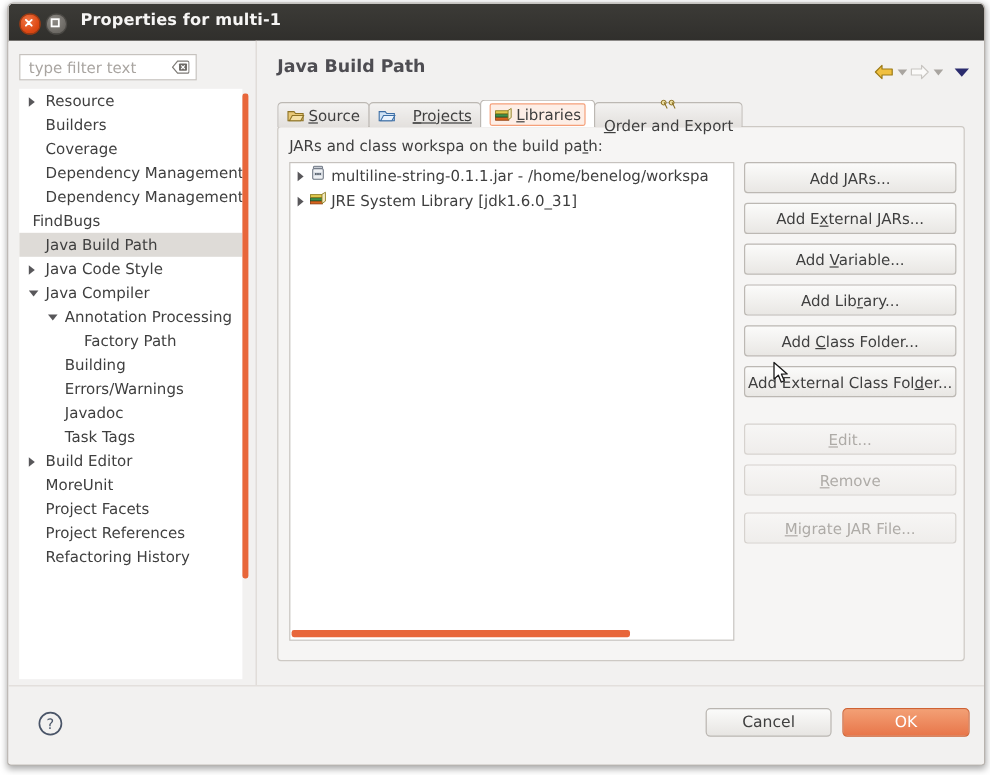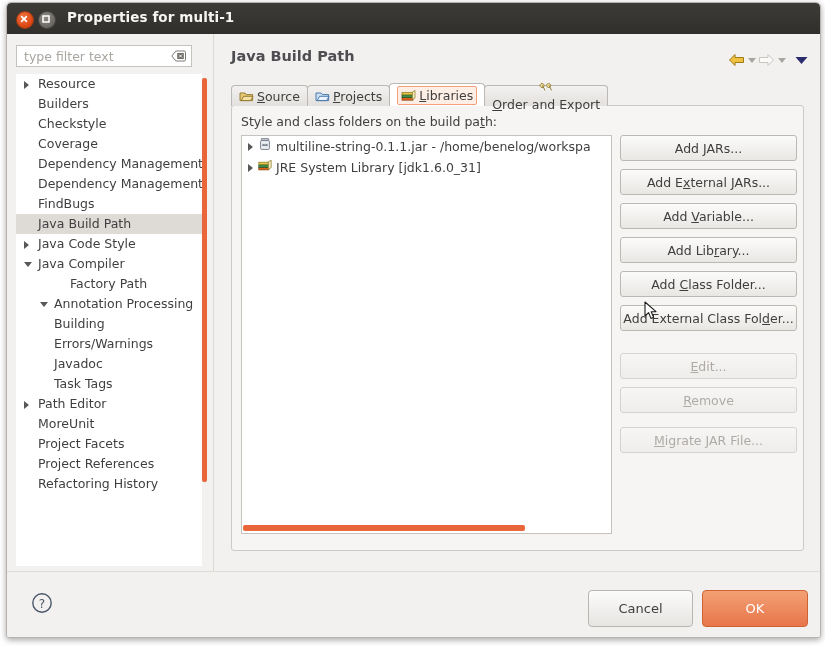--- a/index.html
+++ b/index.html
@@ -92,7 +92,7 @@
     position: absolute;
     left: 9px;
     top: 11px;
-    width: 176px;
+    width: 148px;
     height: 22px;
     background: #ffffff;
     border: 1px solid #c6c2be;

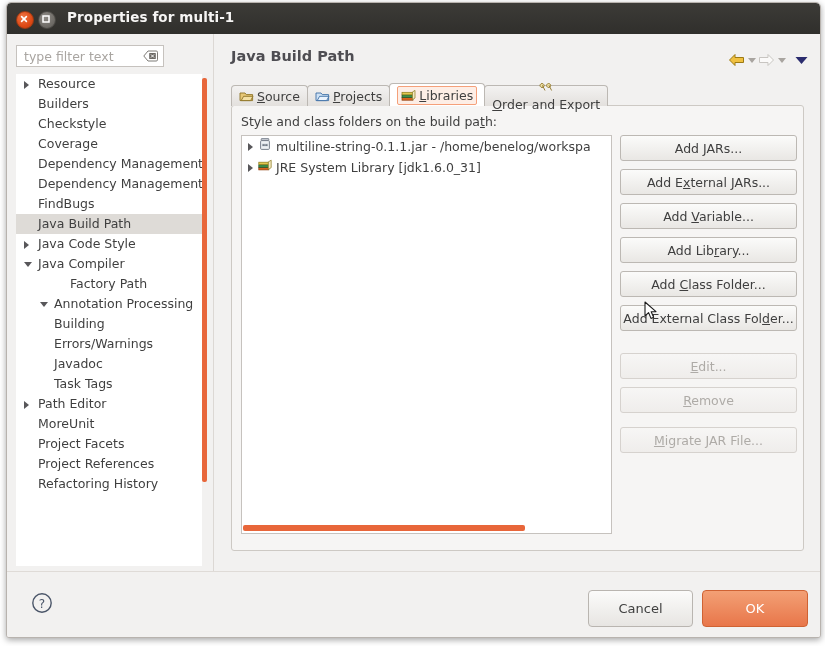--- a/index.html
+++ b/index.html
@@ -555,7 +555,7 @@
             </span>
           </div>
           <div class="tab">
-            <span style="display: flex; align-items: center; gap: 3px;">
+            <span style="display: flex; align-items: center; gap: 14px; text-decoration: underline;">
               <span style="display: flex;">
                 <svg width="15" height="14" viewBox="0 0 15 14">
                   <path d="M1 4 H6 L7.3 5.6 H13.6 V11.6 H1 Z" fill="#cfe2f5" stroke="#3c6ea5" stroke-width="0.9"></path>

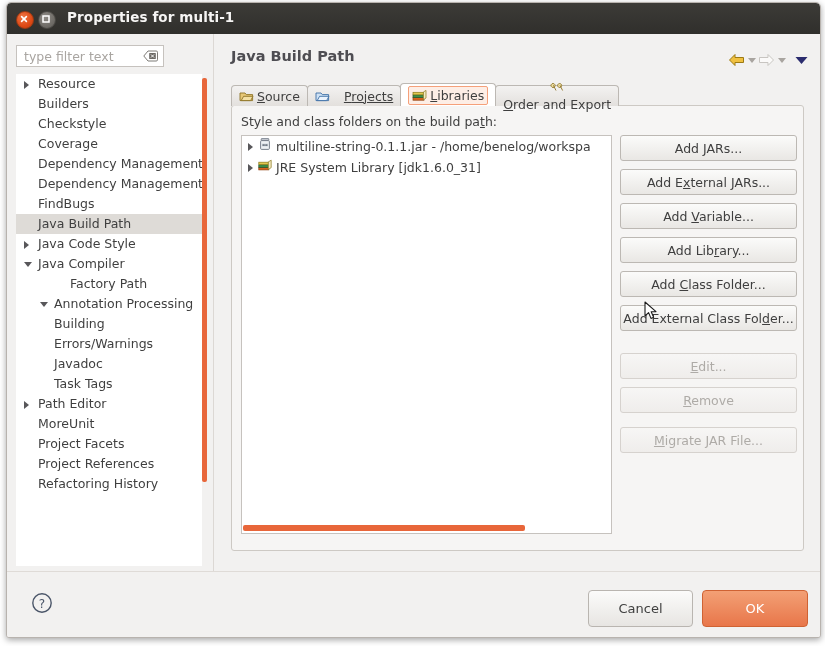--- a/index.html
+++ b/index.html
@@ -450,9 +450,6 @@
           </div>
           <div class="tree-item">
             <span class="tree-label" style="left: 22px;">Builders</span>
-          </div>
-          <div class="tree-item">
-            <span class="tree-label" style="left: 22px;">Checkstyle</span>
           </div>
           <div class="tree-item">
             <span class="tree-label" style="left: 22px;">Coverage</span>

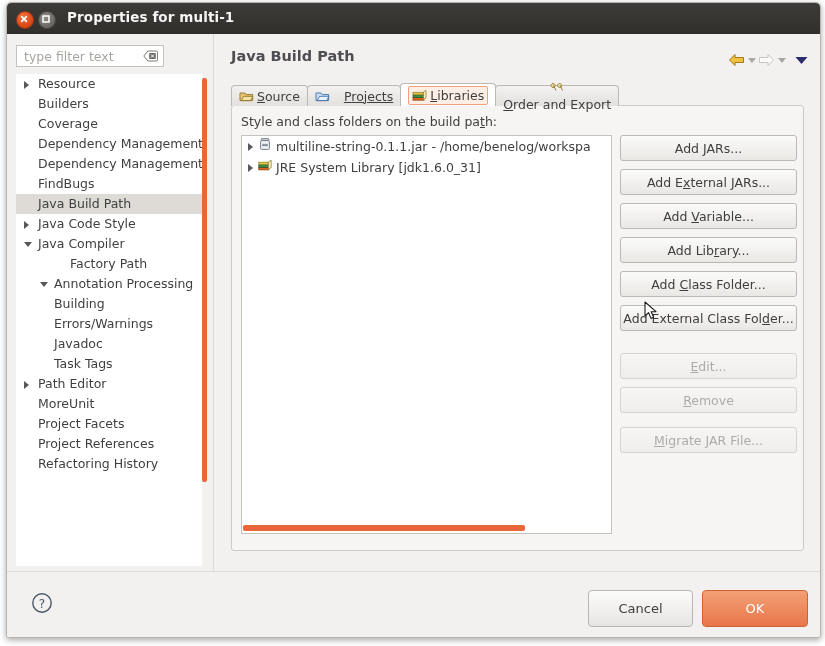--- a/index.html
+++ b/index.html
@@ -590,7 +590,7 @@
 
       <div class="group">
         <div class="group-label">
-          <span>Style and class folders on the build pa</span><u>t</u><span>h:</span>
+          <span>JARs and class workspa on the build pa</span><u>t</u><span>h:</span>
         </div>
 
         <div class="listbox">

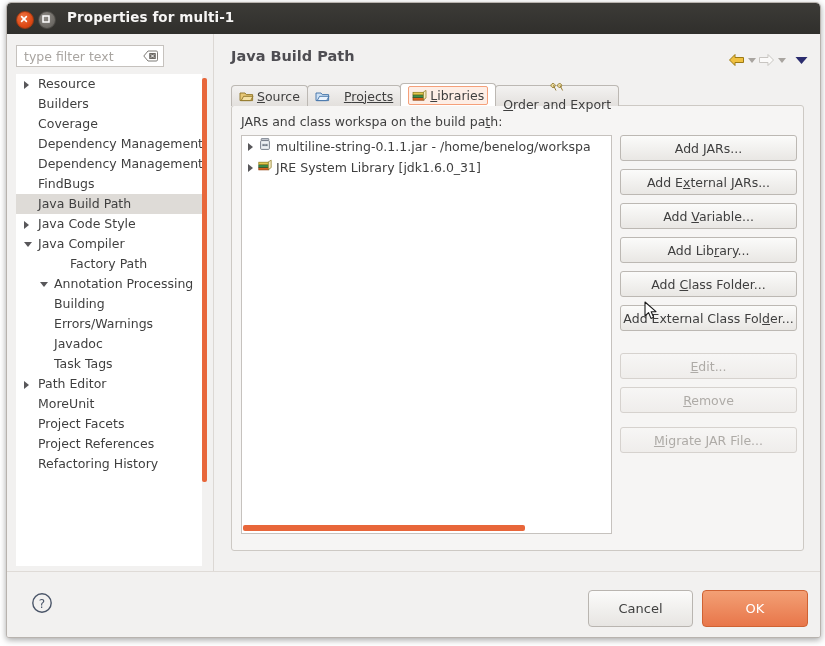--- a/index.html
+++ b/index.html
@@ -461,7 +461,7 @@
             <span class="tree-label" style="left: 22px;">Dependency Management</span>
           </div>
           <div class="tree-item">
-            <span class="tree-label" style="left: 22px; text-align: right;">FindBugs</span>
+            <span class="tree-label" style="left: 11px; text-align: right;">FindBugs</span>
           </div>
           <div class="tree-item selected">
             <span class="tree-label" style="left: 22px;">Java Build Path</span>

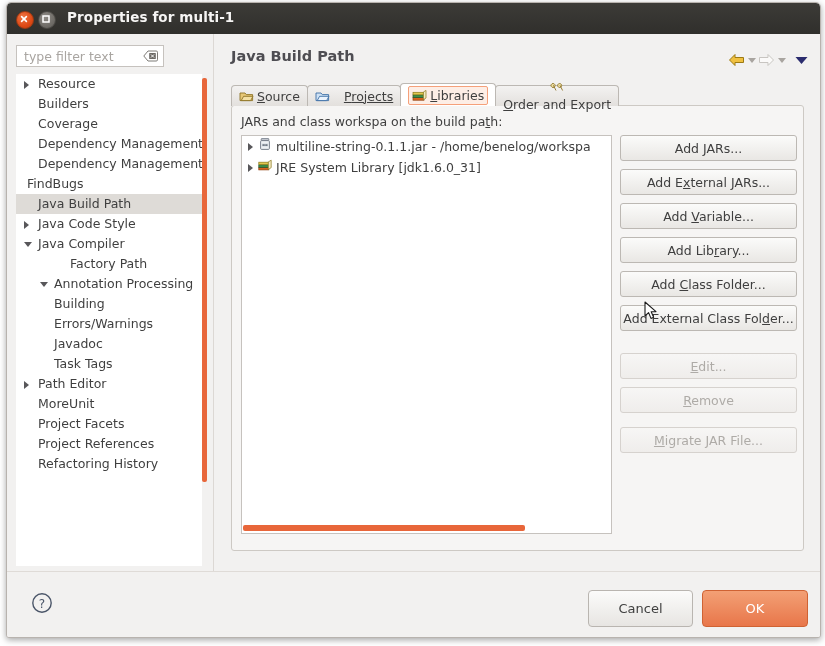--- a/index.html
+++ b/index.html
@@ -475,11 +475,11 @@
             <span class="tree-label" style="left: 22px;">Java Compiler</span>
           </div>
           <div class="tree-item">
-            <span class="tree-label" style="left: 54px;">Factory Path</span>
-          </div>
-          <div class="tree-item">
             <span class="twisty expanded" style="left: 24px;"></span>
             <span class="tree-label" style="left: 38px;">Annotation Processing</span>
+          </div>
+          <div class="tree-item">
+            <span class="tree-label" style="left: 54px;">Factory Path</span>
           </div>
           <div class="tree-item">
             <span class="tree-label" style="left: 38px; text-align: center;">Building</span>

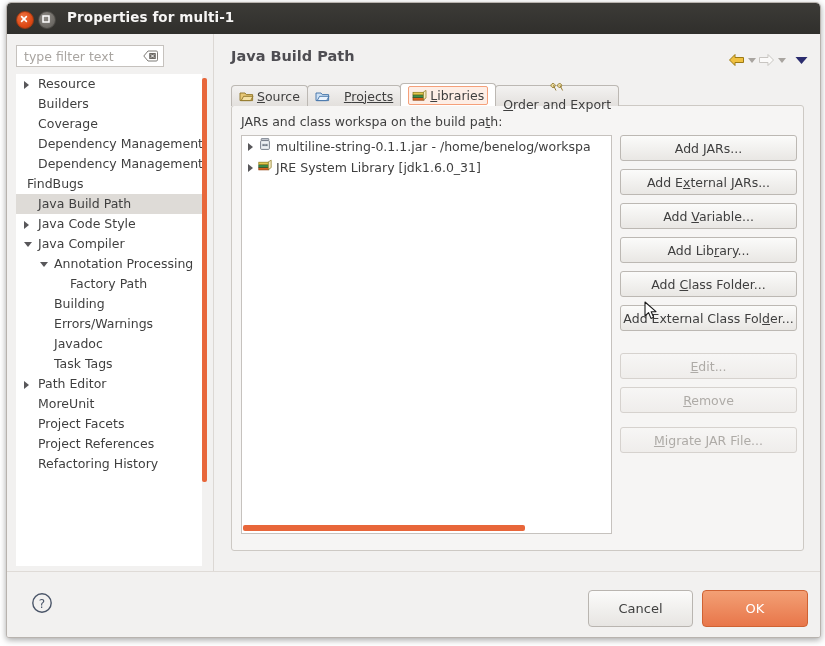--- a/index.html
+++ b/index.html
@@ -495,7 +495,7 @@
           </div>
           <div class="tree-item">
             <span class="twisty collapsed" style="left: 8px;"></span>
-            <span class="tree-label" style="left: 22px;">Path Editor</span>
+            <span class="tree-label" style="left: 22px;">Build Editor</span>
           </div>
           <div class="tree-item">
             <span class="tree-label" style="left: 22px;">MoreUnit</span>

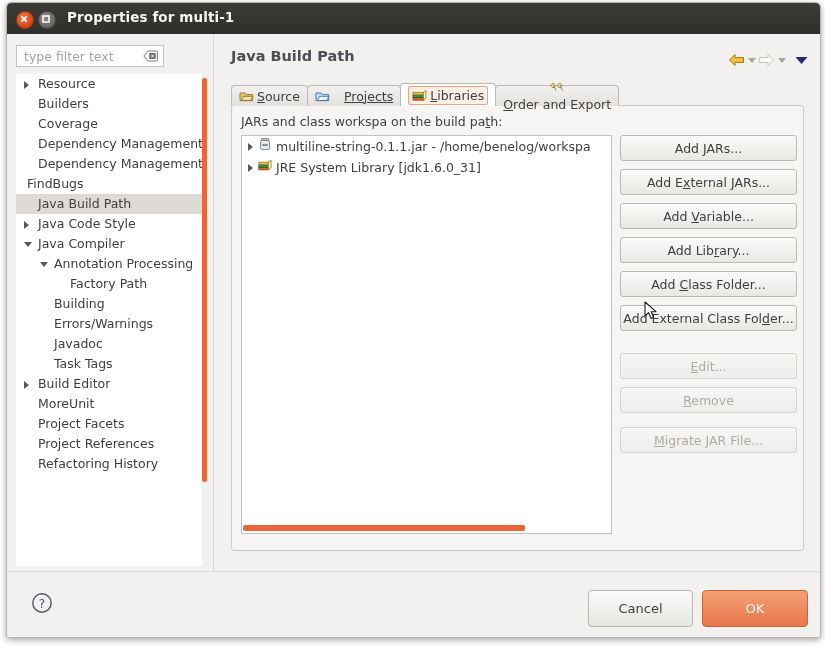--- a/index.html
+++ b/index.html
@@ -375,7 +375,7 @@
   .footer-btn {
     position: absolute;
     top: 18px;
-    height: 37px;
+    height: 24px;
     border-radius: 4px;
     font-family: inherit;
     font-size: 13px;

